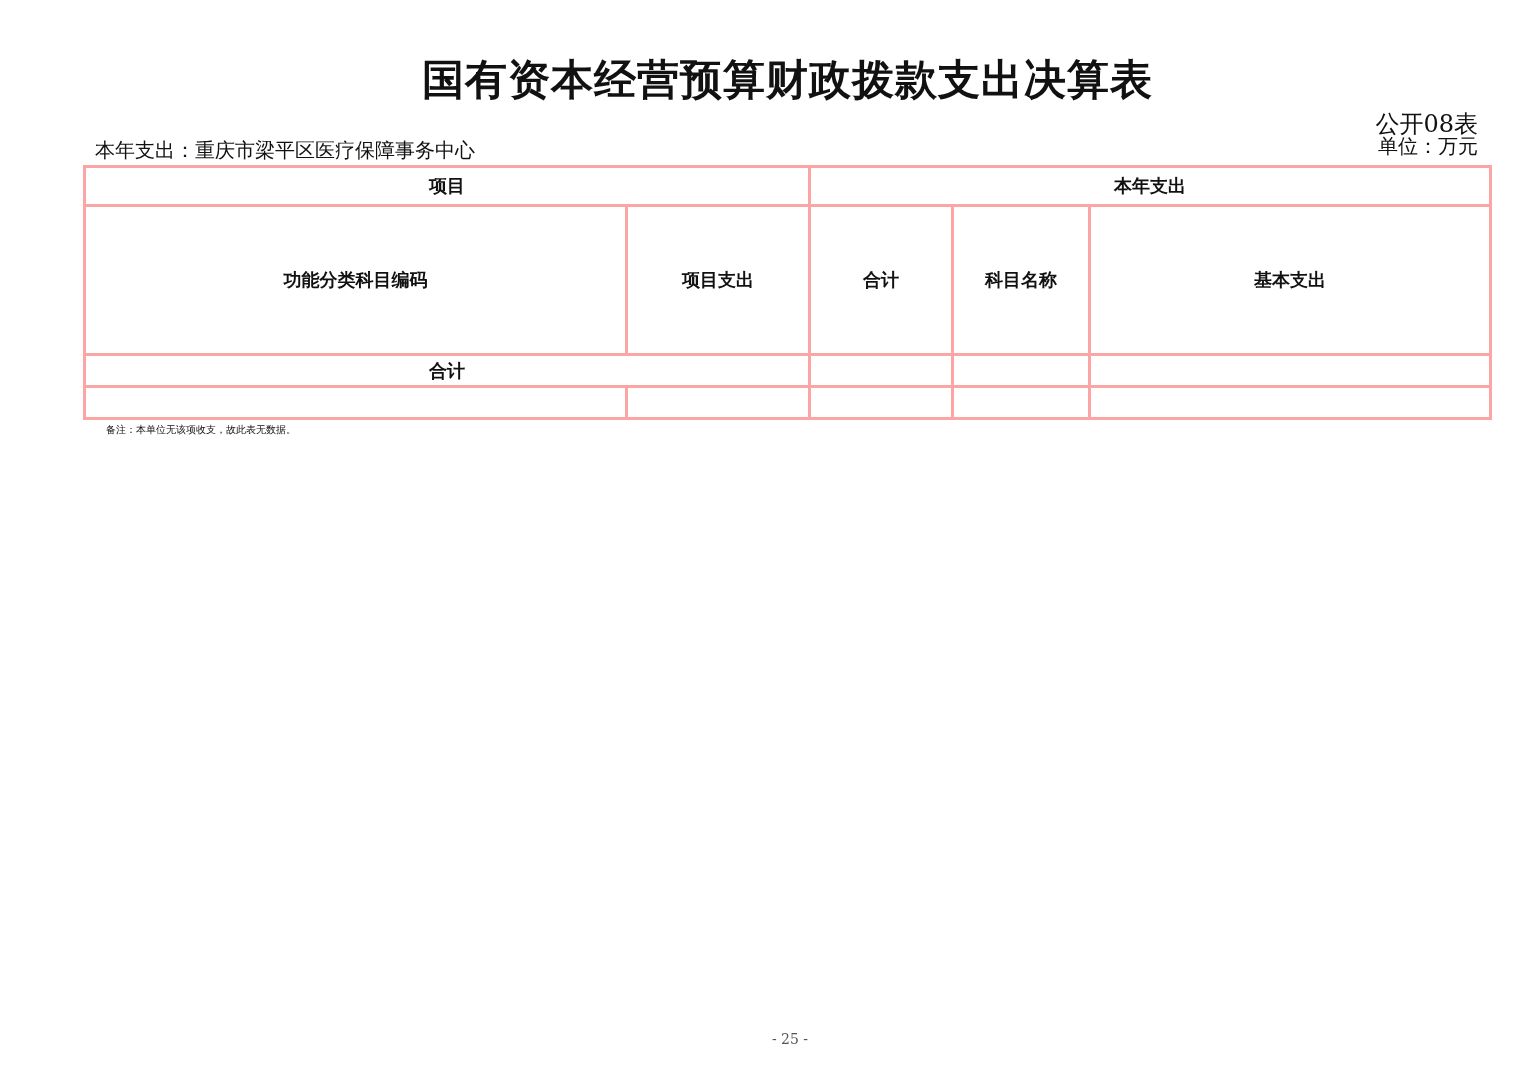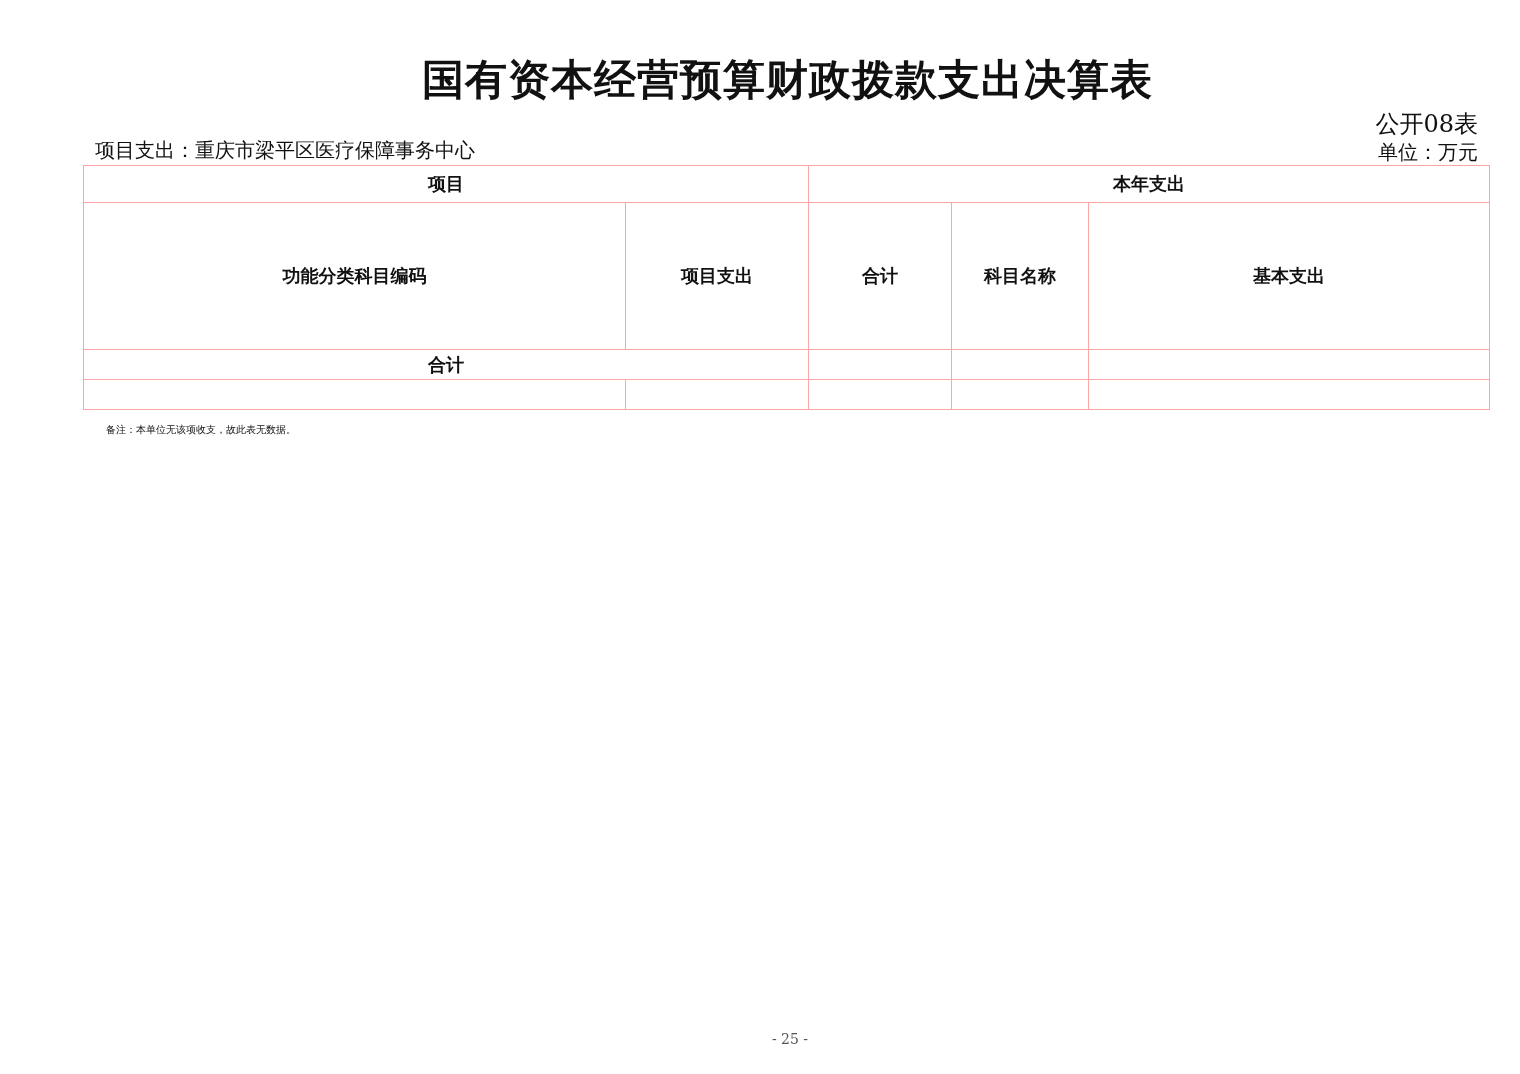--- a/index.html
+++ b/index.html
@@ -29,7 +29,7 @@
 
 <div class="title">国有资本经营预算财政拨款支出决算表</div>
 <div class="table-id">公开08表</div>
-<div class="unit-org">项目支出：重庆市梁平区医疗保障事务中心</div>
+<div class="unit-org">本年支出：重庆市梁平区医疗保障事务中心</div>
 <div class="unit">单位：万元</div>
 
 <table class="report">

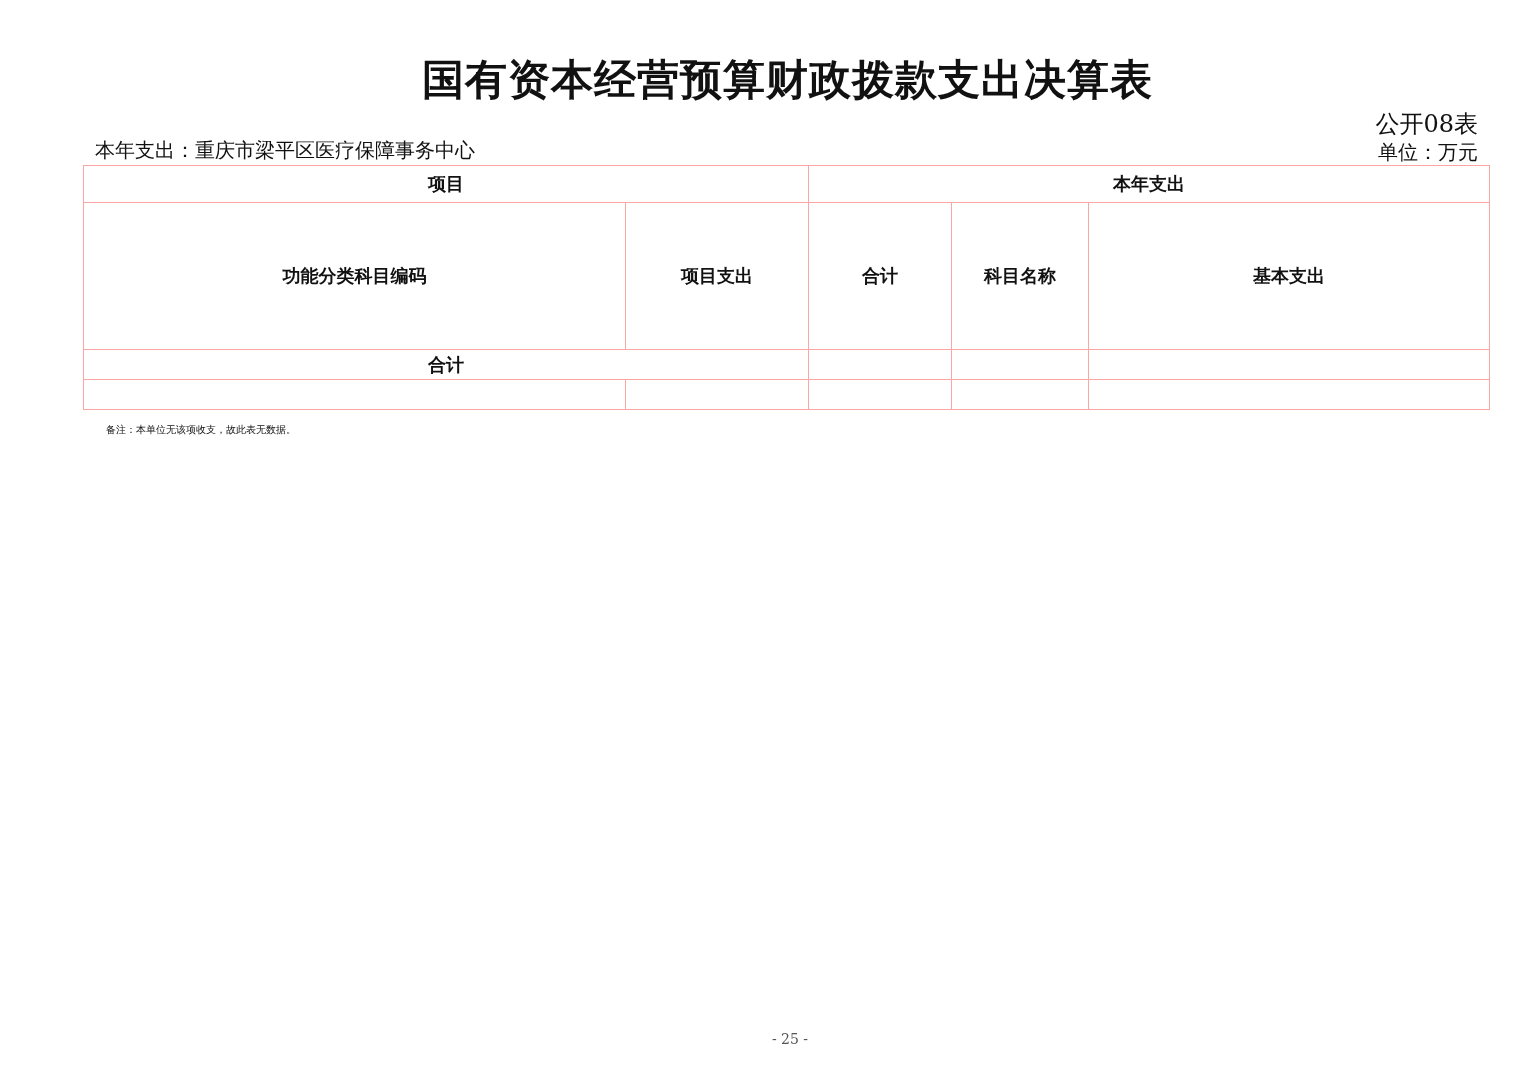--- a/index.html
+++ b/index.html
@@ -10,7 +10,7 @@
              font-size:42px; letter-spacing:1px; }
     .table-id { position:absolute; right:42px; top:108px; font-size:24px; }
     .unit-org { position:absolute; left:95px; top:137px; font-size:20px; }
-    .unit { position:absolute; right:42px; top:139px; font-size:20px; }
+    .unit { position:absolute; right:42px; top:133px; font-size:20px; }
     table.report { position:absolute; left:83px; top:165px; width:1406px;
                    border-collapse:collapse; table-layout:fixed;
                    font-family:"DejaVu Sans","Liberation Sans",sans-serif; font-size:18px; }

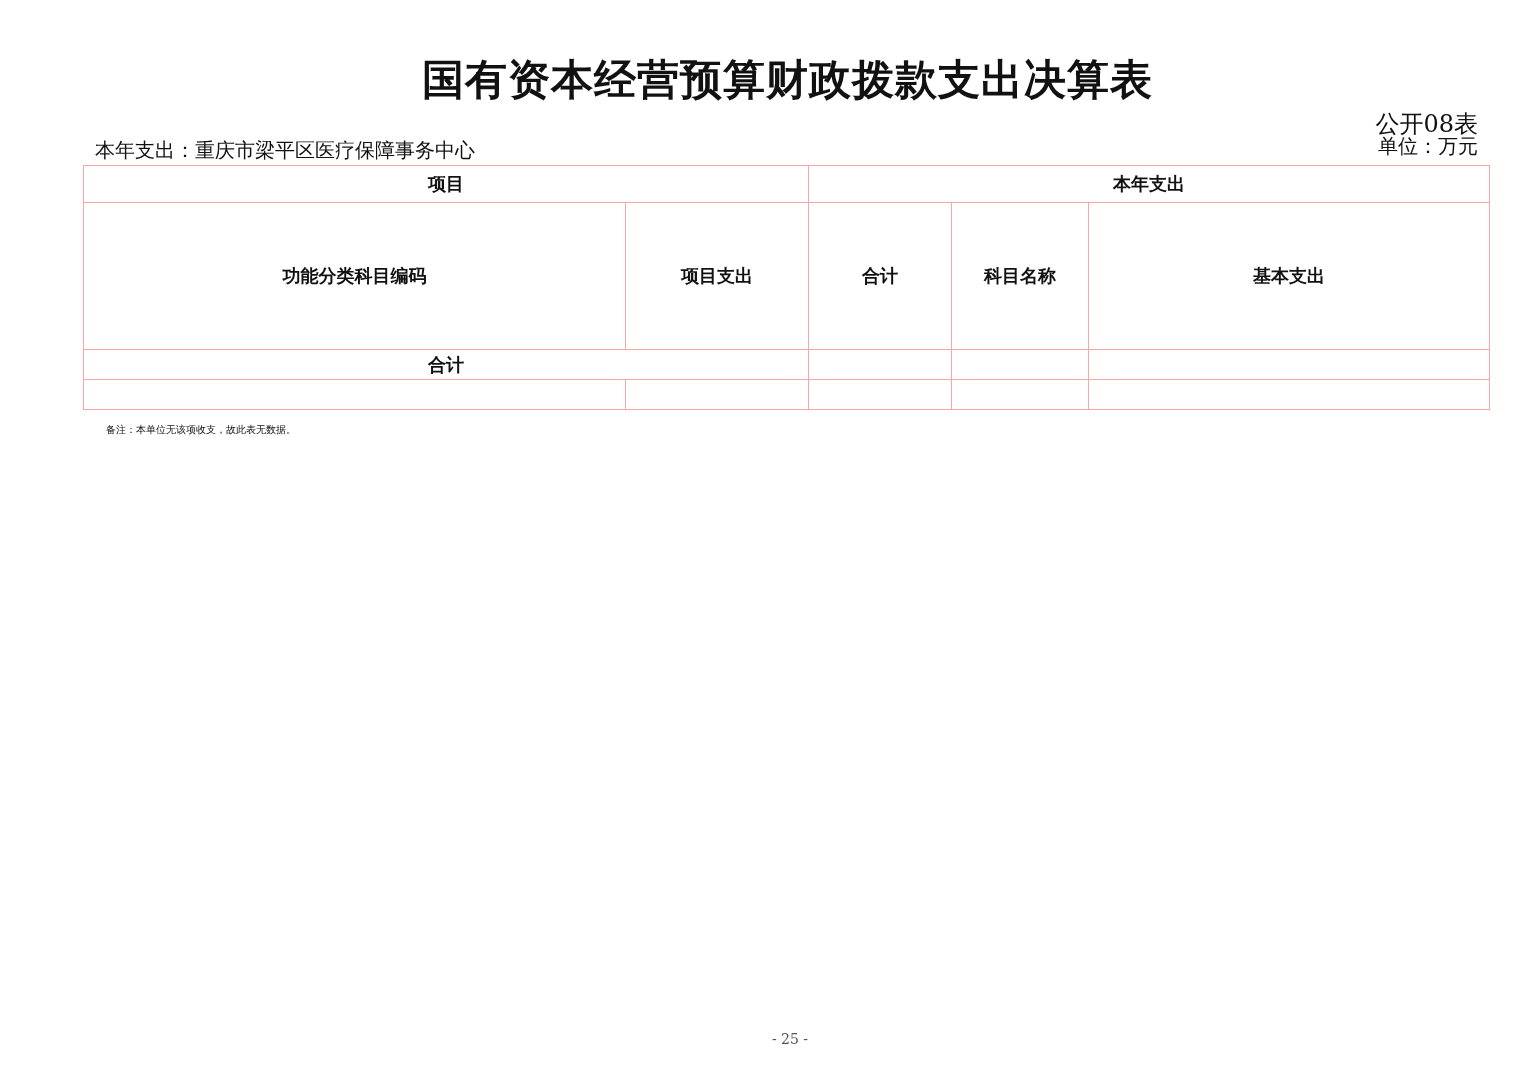--- a/index.html
+++ b/index.html
@@ -14,7 +14,7 @@
     table.report { position:absolute; left:83px; top:165px; width:1406px;
                    border-collapse:collapse; table-layout:fixed;
                    font-family:"DejaVu Sans","Liberation Sans",sans-serif; font-size:18px; }
-    table.report td { border:1px solid #fca5a5; text-align:center; vertical-align:middle;
+    table.report td { border:3px solid #fca5a5; text-align:center; vertical-align:middle;
                       padding:0; font-weight:bold; }
     .r1 td { height:36px; }
     .r2 td { height:146px; }

